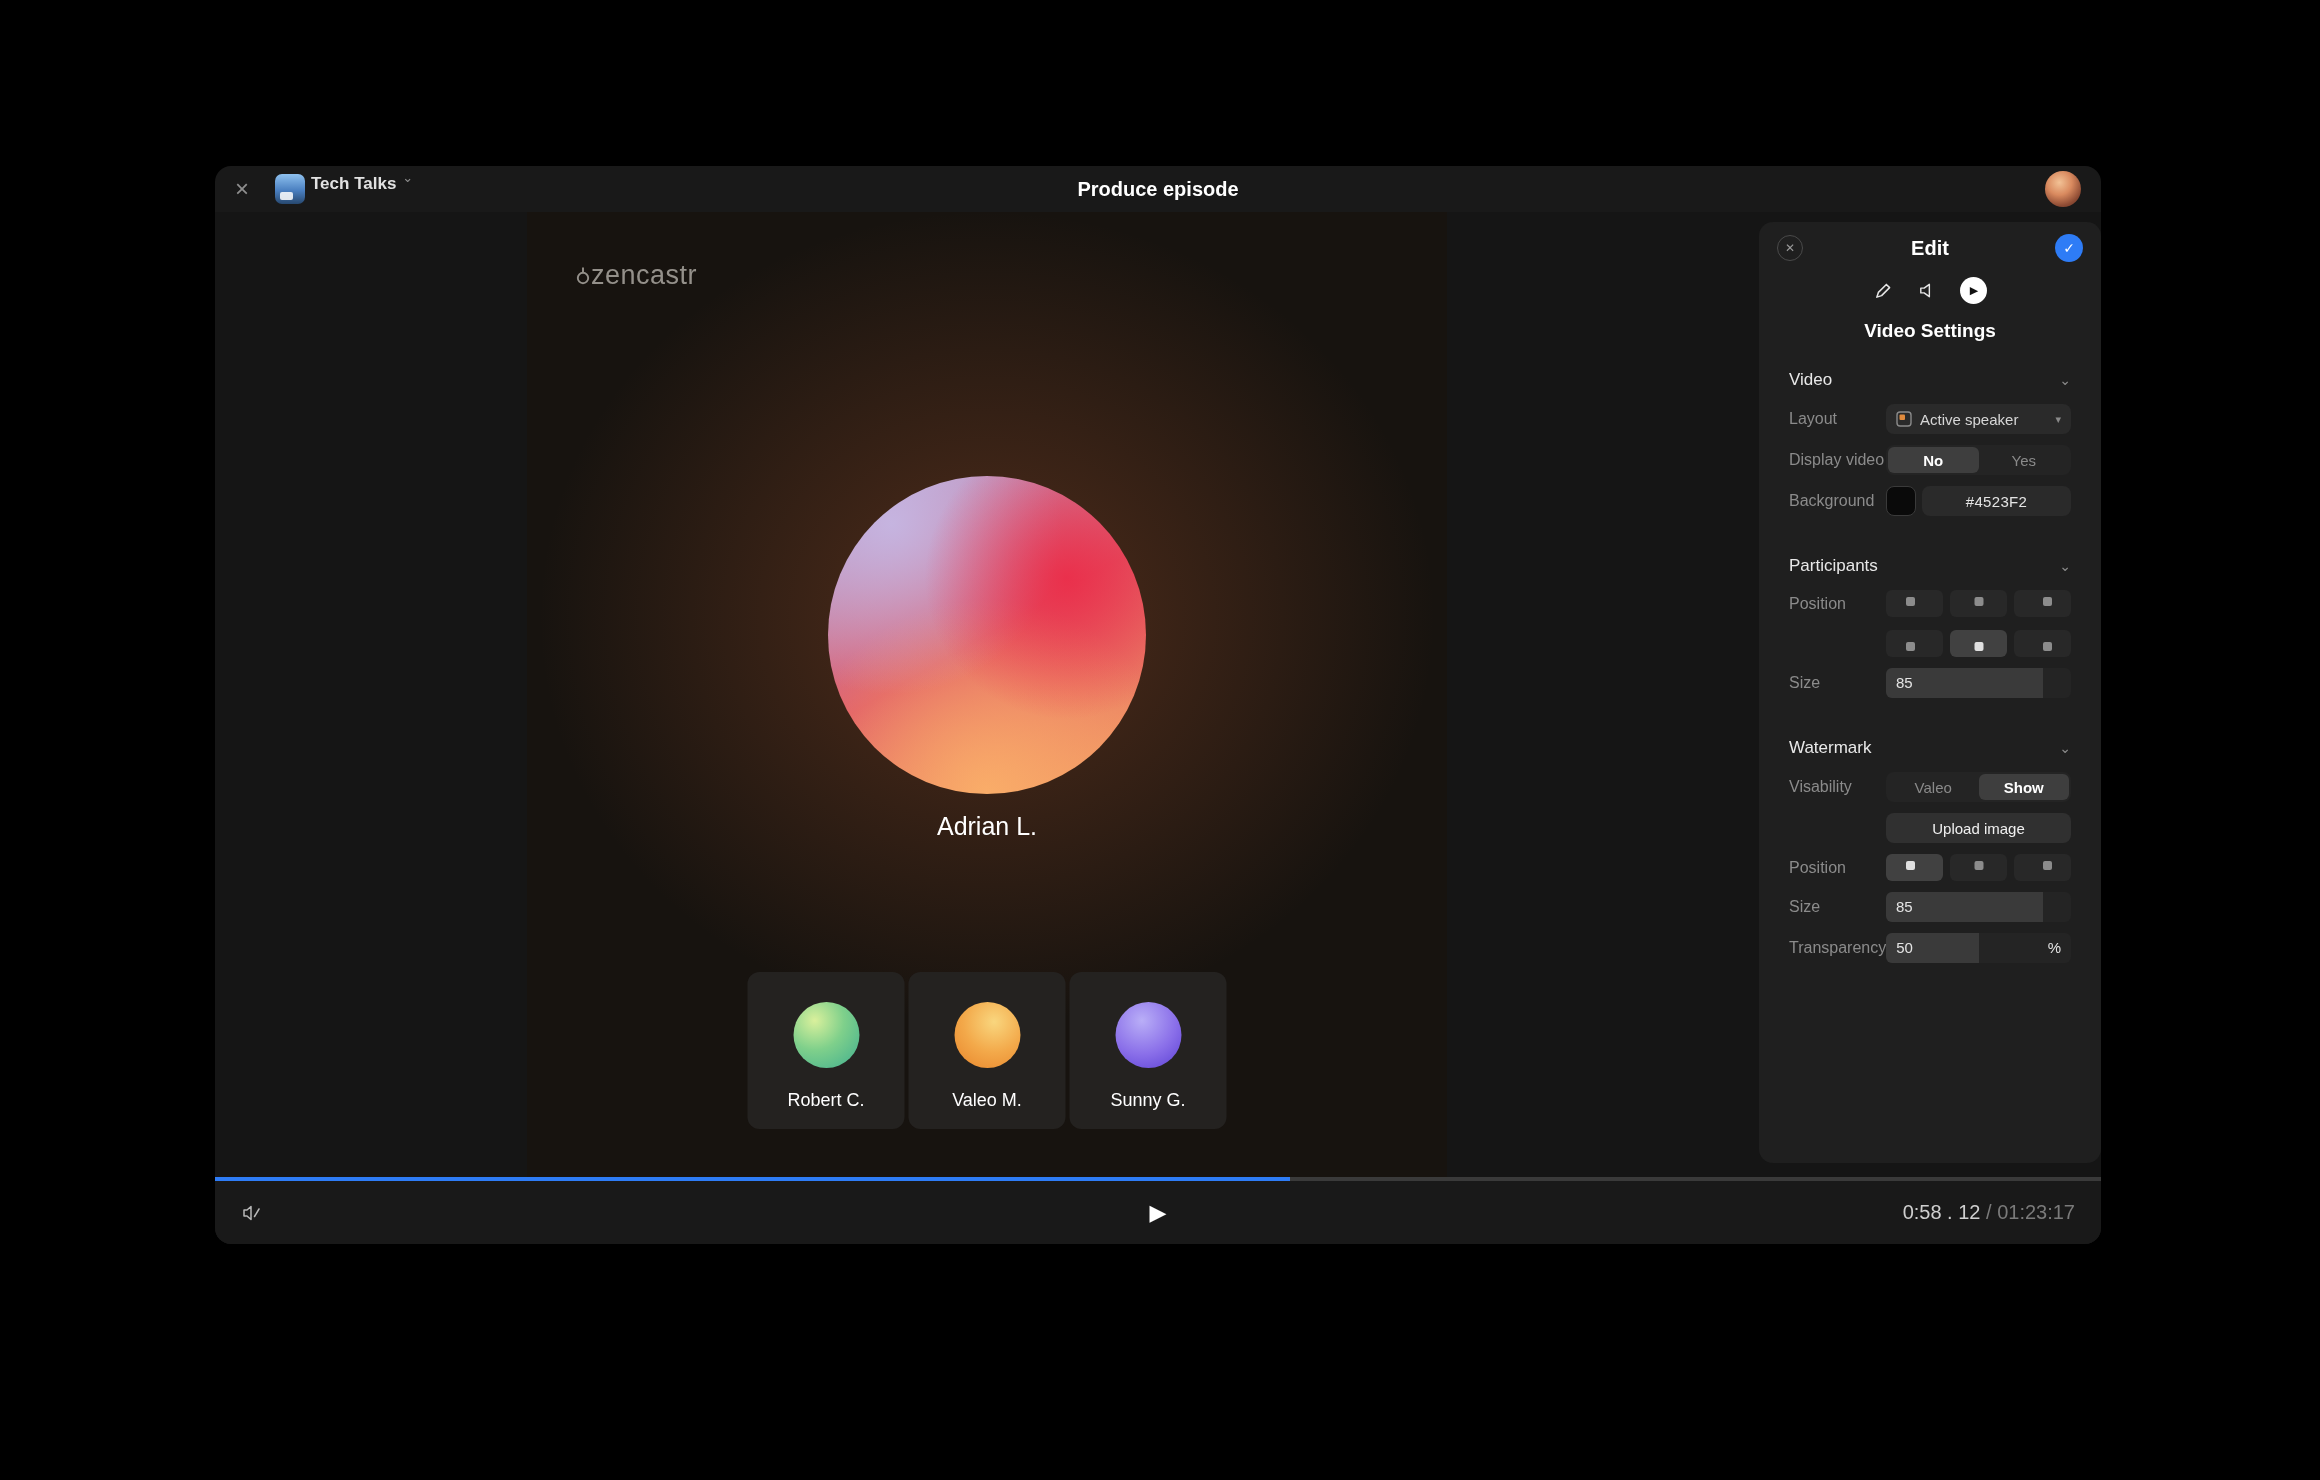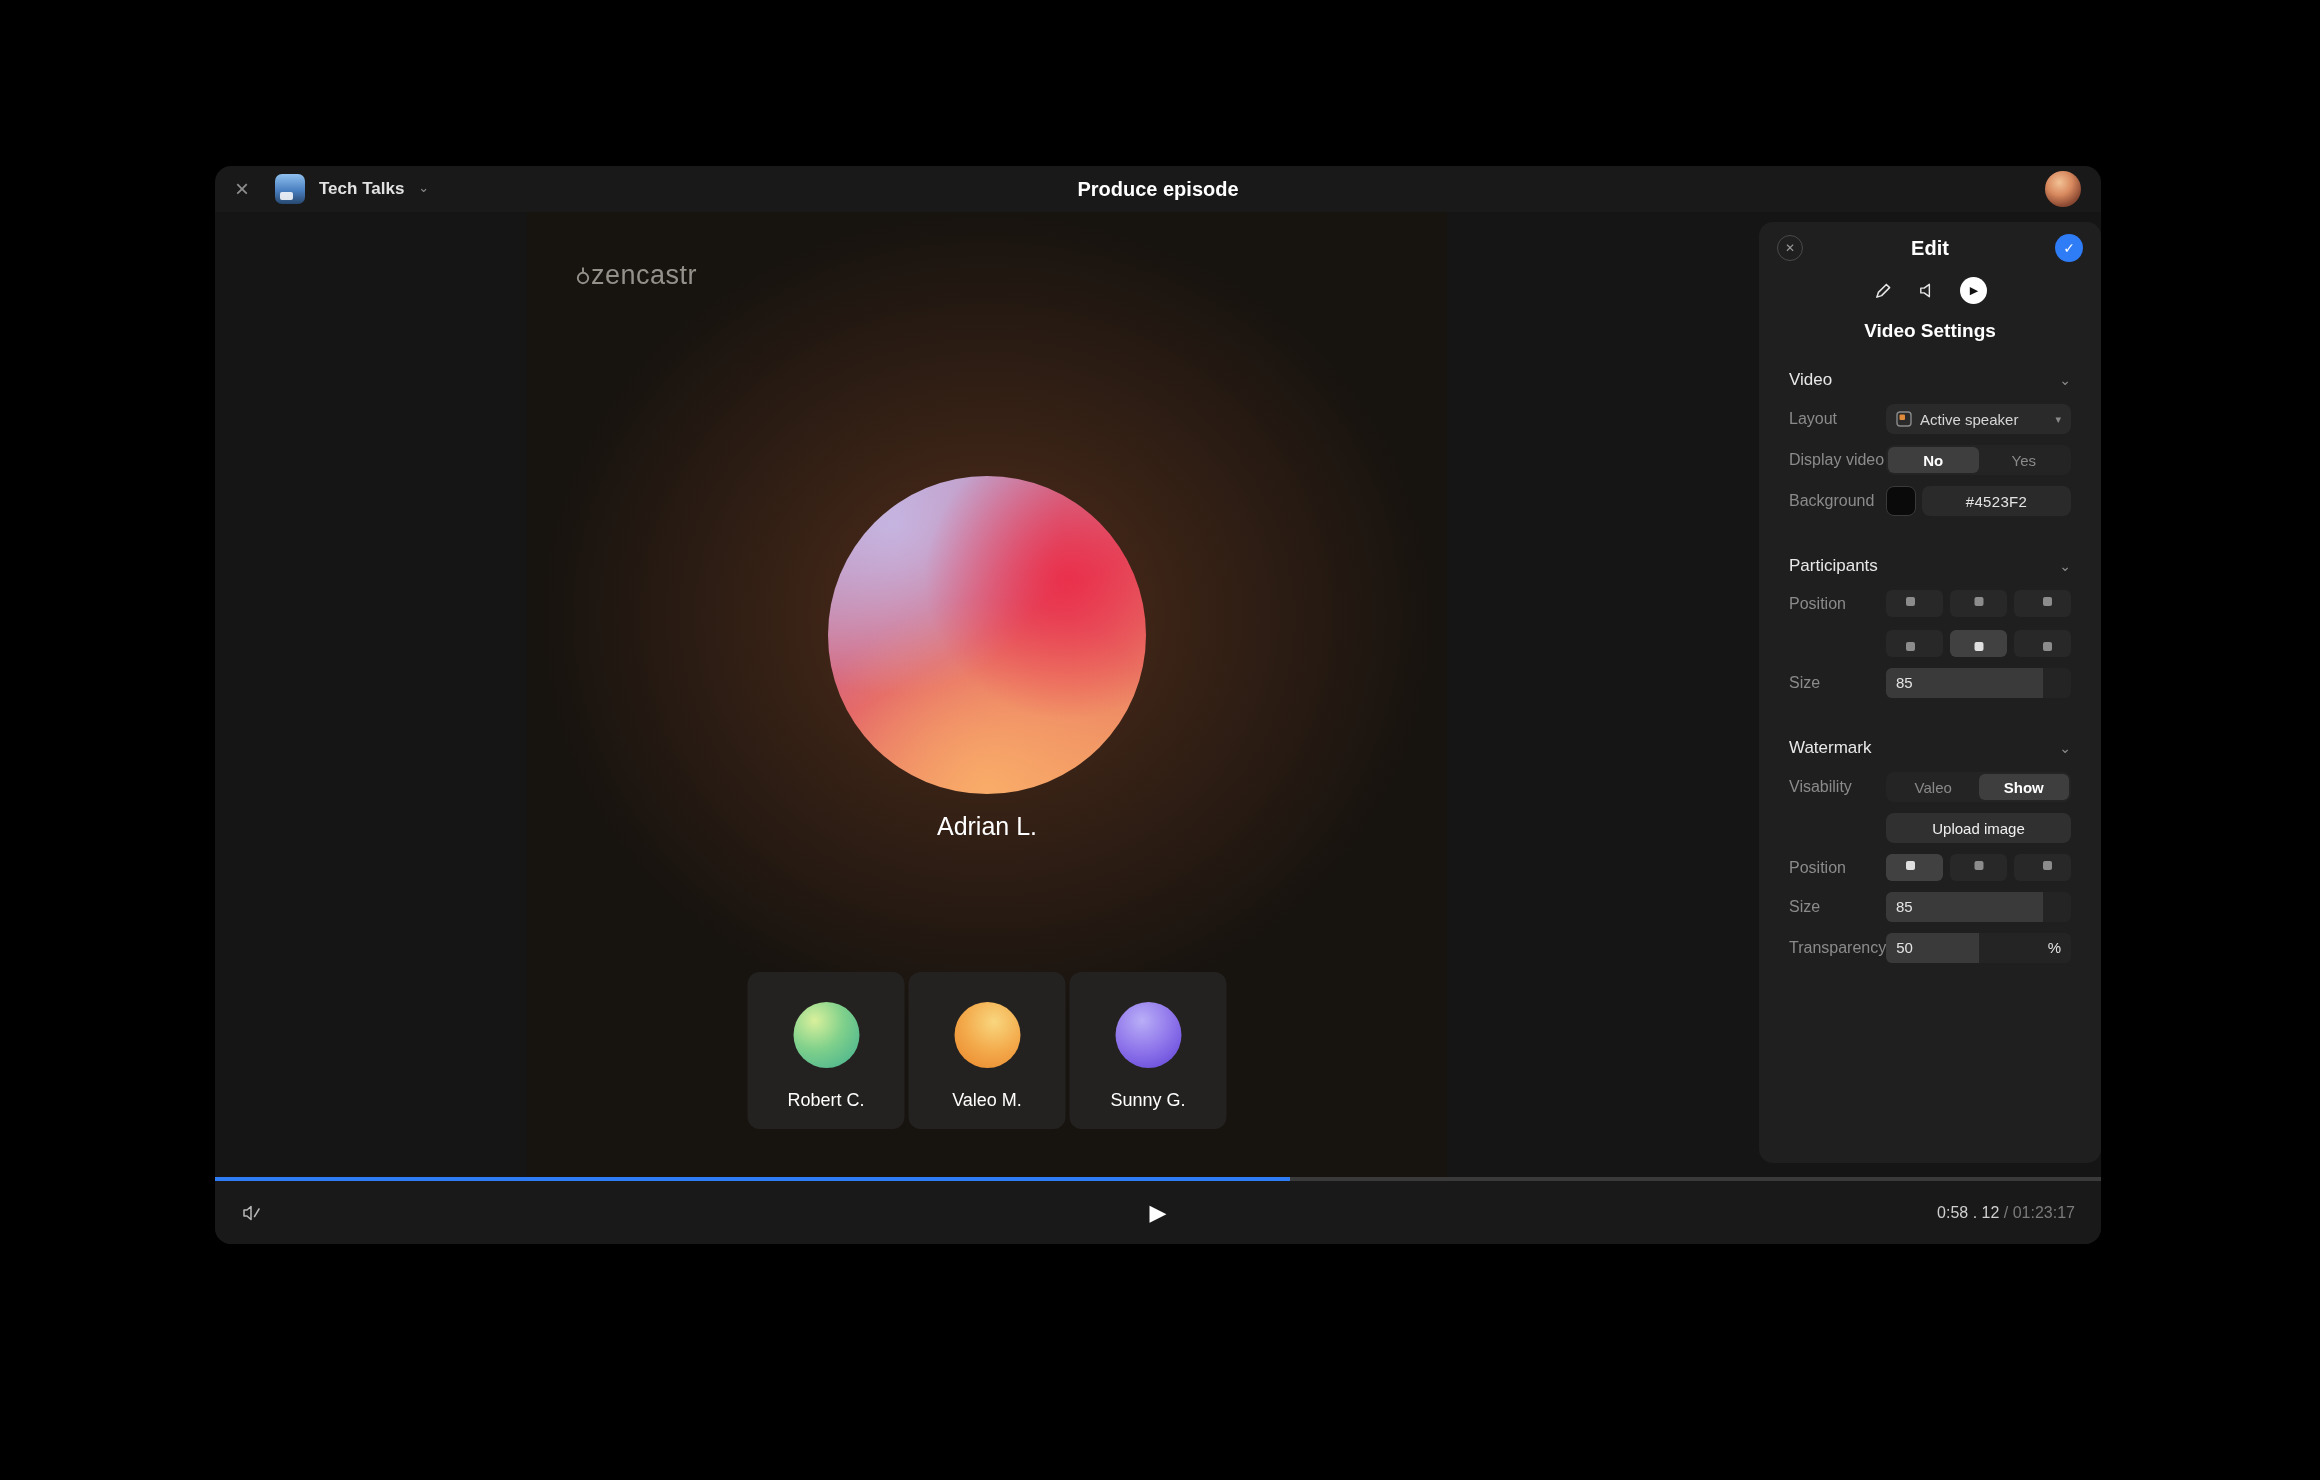--- a/index.html
+++ b/index.html
@@ -11,7 +11,7 @@
   
   .titlebar { height:46px; flex:0 0 46px; display:flex; align-items:center; padding:0 20px; position:relative; }
   .tb-close { background:none; border:none; color:#8e8e8e; font-size:24px; line-height:1; cursor:pointer; width:26px; text-align:left; }
-  .show-chip { display:flex; align-items:center; gap:14px; margin-left:14px; cursor:pointer; }
+  .show-chip { display:flex; align-items:flex-start; gap:6px; margin-left:14px; cursor:pointer; }
   .show-thumb { width:30px; height:30px; border-radius:7px; position:relative; overflow:hidden;
                 background:linear-gradient(180deg,#8ec1ef 0%, #4a7fc0 55%, #27486f 100%); }
   .show-thumb::after { content:""; position:absolute; left:5px; bottom:4px; width:13px; height:8px;

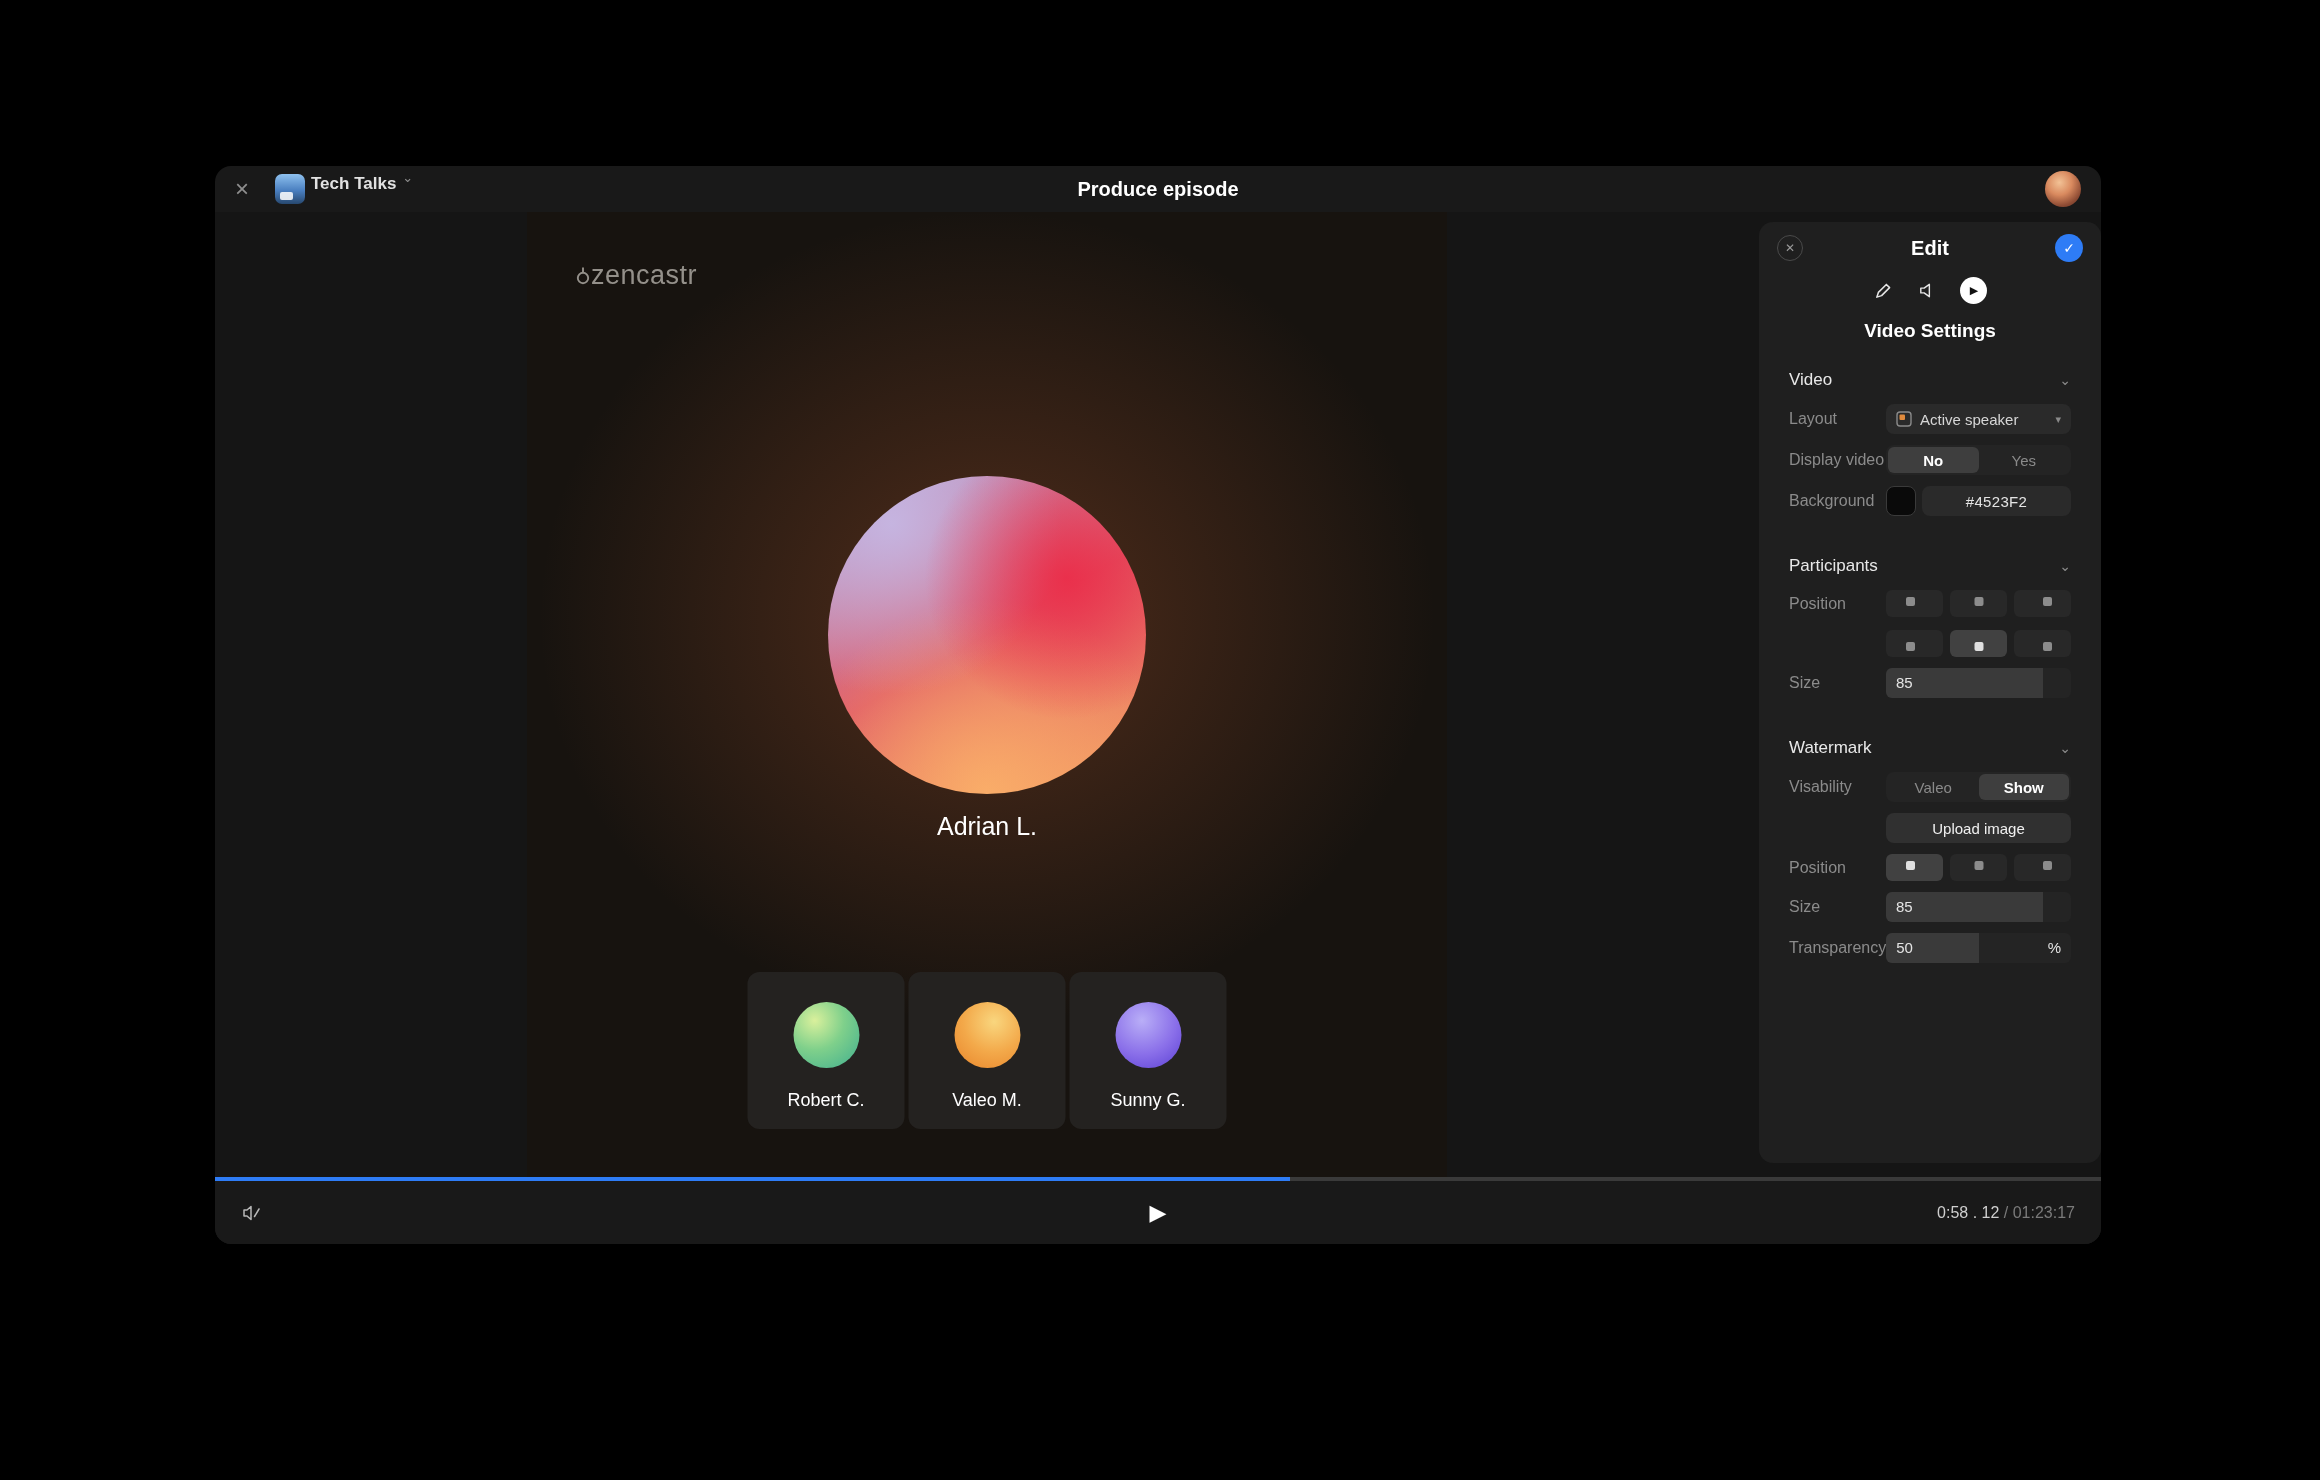--- a/index.html
+++ b/index.html
@@ -119,7 +119,7 @@
   .play-button { position:absolute; left:50%; transform:translateX(-50%); background:none; border:none;
                  color:#fff; font-size:22px; cursor:pointer; }
   .vol-btn { background:none; border:none; cursor:pointer; display:flex; align-items:center; }
-  .time { margin-left:auto; font-size:16px; color:#cfcfcf; }
+  .time { margin-left:auto; font-size:20px; color:#cfcfcf; }
   .time .total { color:#7a7a7a; }
 </style>
 </head>

